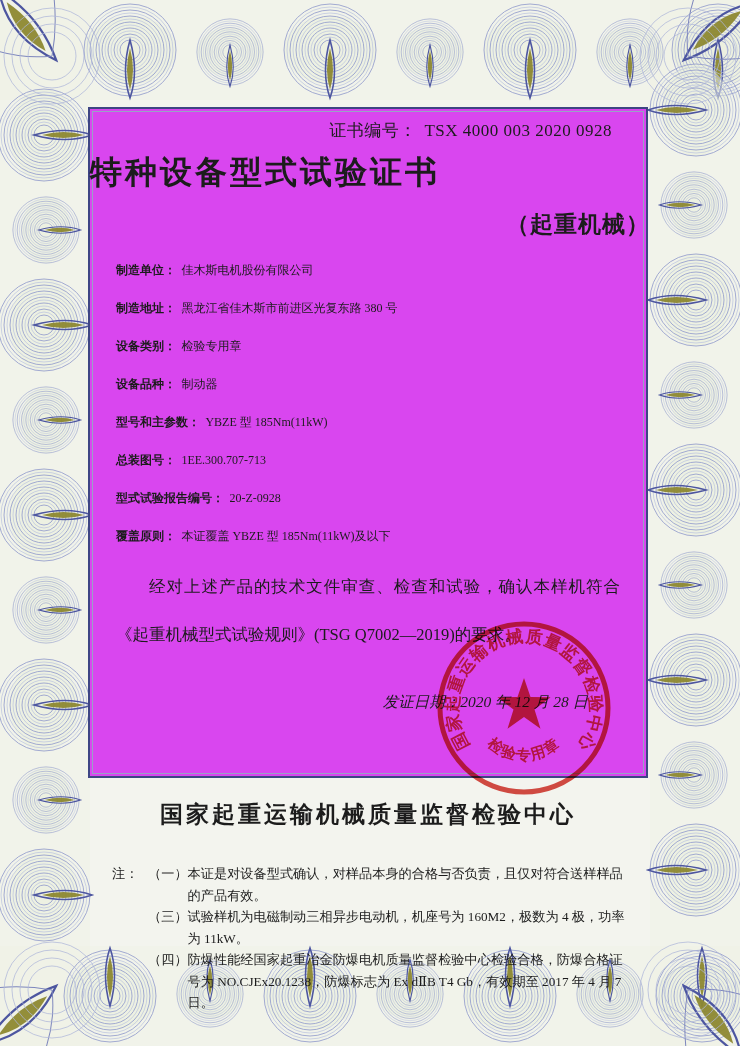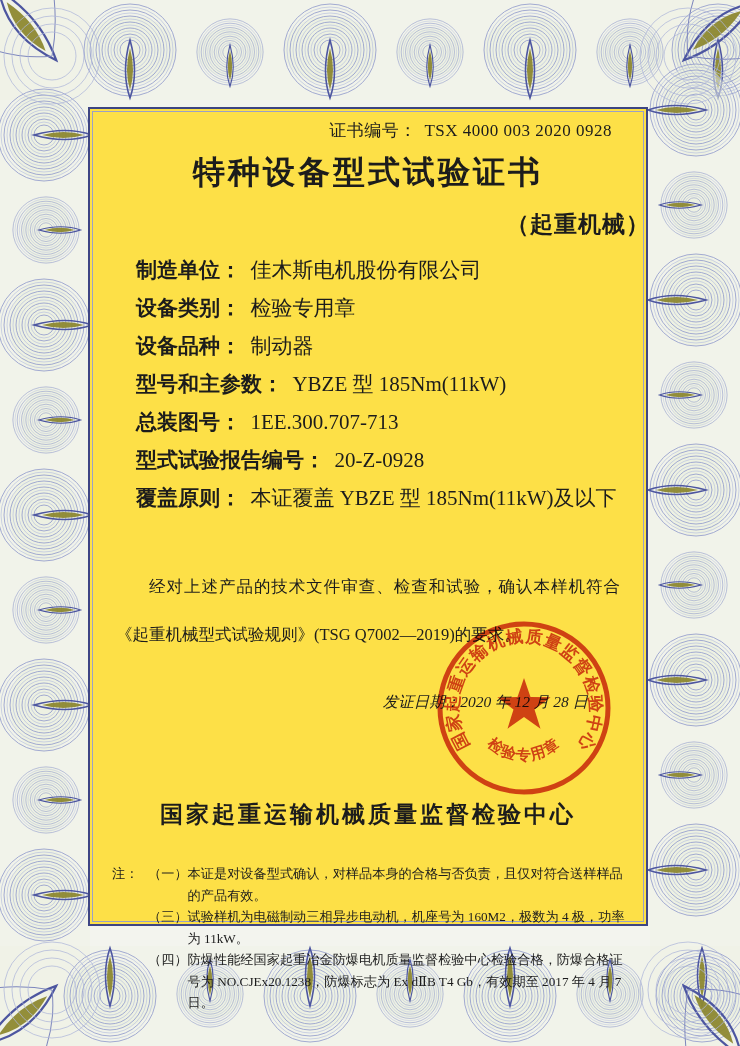--- a/index.html
+++ b/index.html
@@ -13,8 +13,8 @@
   #border-art{position:absolute;left:0;top:0;width:740px;height:1046px;z-index:0;}
   
   .panel{
-    position:absolute;left:88px;top:107px;width:560px;height:819px;
-    background:#fde047;border:2px solid #3e4584;box-sizing:border-box;z-index:1;
+    position:absolute;left:88px;top:107px;width:560px;height:671px;
+    background:#d946ef;border:2px solid #3e4584;box-sizing:border-box;z-index:1;
   }
   .panel::before{
     content:"";position:absolute;inset:2px;border:1px solid #9aa0c6;pointer-events:none;

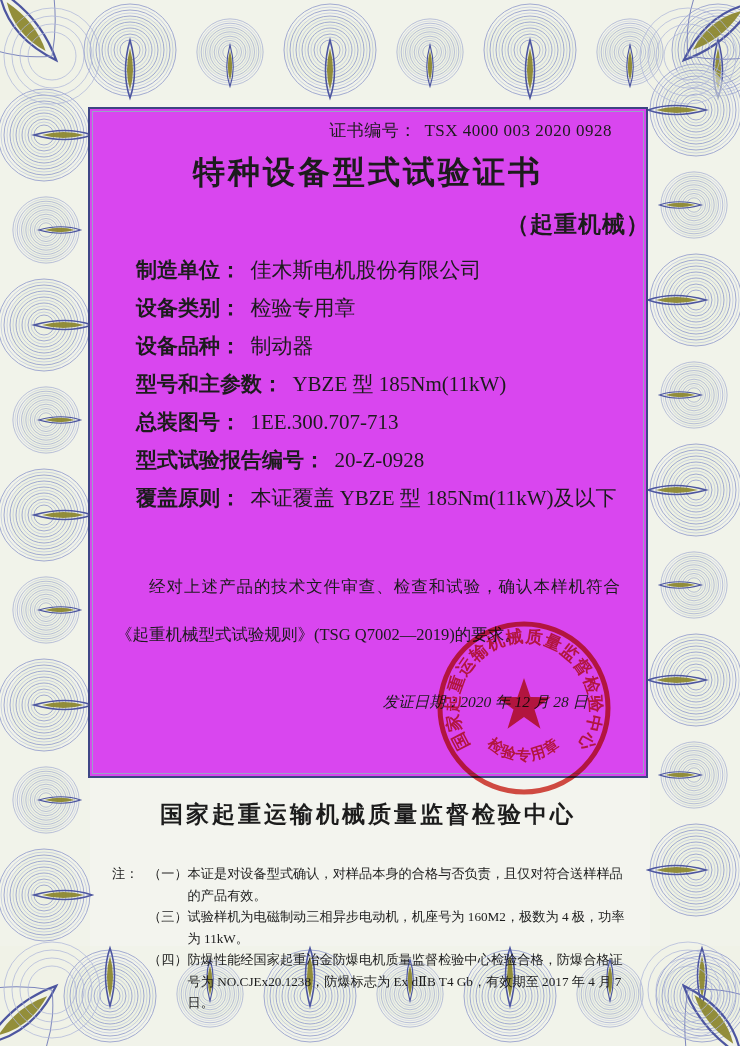--- a/index.html
+++ b/index.html
@@ -24,7 +24,7 @@
   }
   .cert-line .num{margin-left:.45em;}
   .doc-title{
-    position:absolute;top:42px;left:0;width:100%;text-align:center;
+    position:absolute;top:42px;left:0;width:100%;text-align:left;
     font-family:"Liberation Sans","DejaVu Sans",sans-serif;font-weight:bold;
     font-size:32px;letter-spacing:3px;
   }

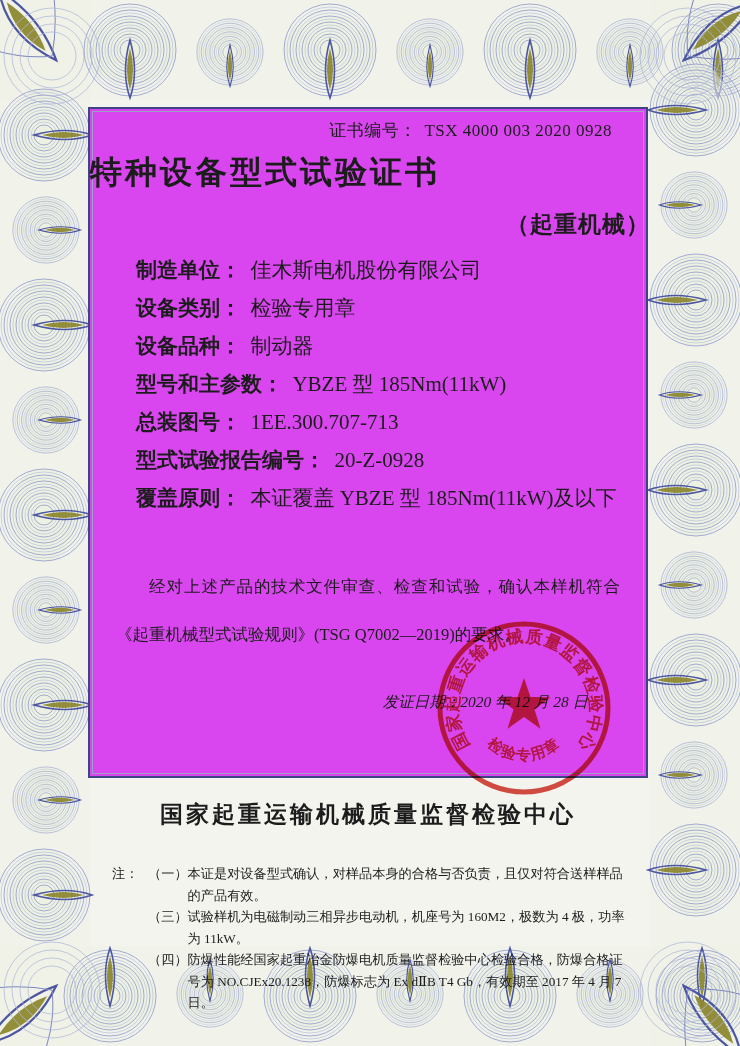--- a/index.html
+++ b/index.html
@@ -34,7 +34,7 @@
     font-size:23px;letter-spacing:1px;
   }
   .fields{position:absolute;top:149px;left:26px;right:18px;}
-  .field-row{line-height:24px;margin-bottom:14px;font-size:21px;white-space:nowrap;margin-left:20px;}
+  .field-row{line-height:24px;margin-bottom:14px;font-size:12px;white-space:nowrap;}
   .flabel{font-family:"Liberation Sans","DejaVu Sans",sans-serif;font-weight:600;}
   .fvalue{margin-left:.45em;}
   .statement{

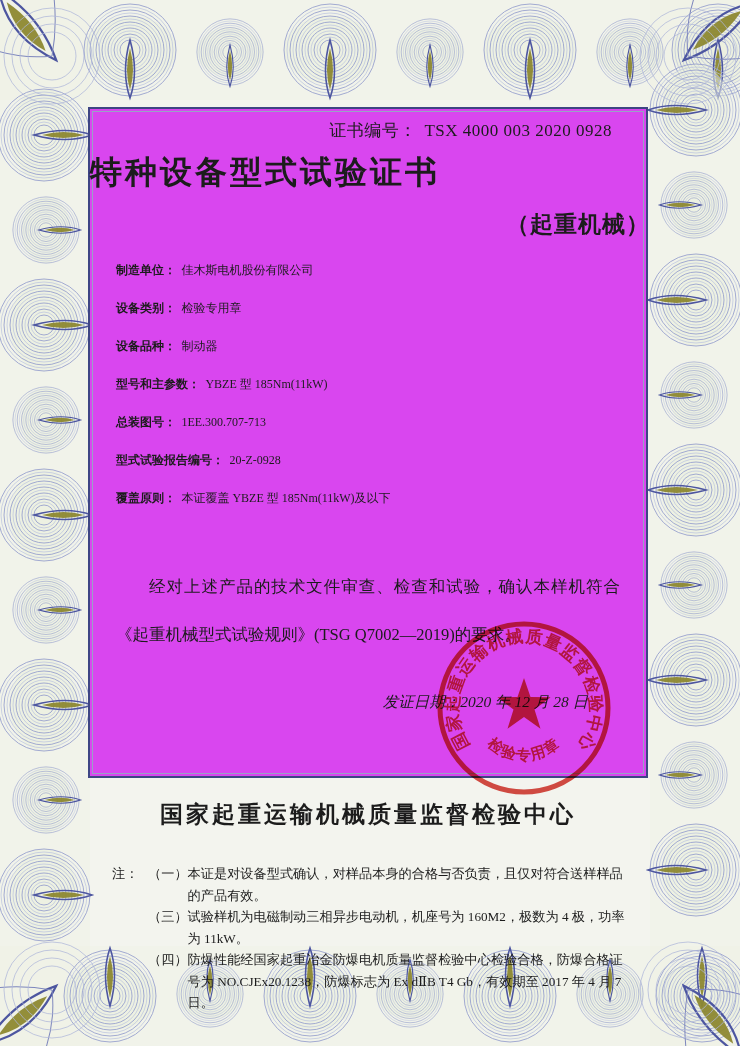--- a/index.html
+++ b/index.html
@@ -165,6 +165,9 @@
       <span class="flabel">制造单位：</span><span class="fvalue">佳木斯电机股份有限公司</span>
     </div>
     <div class="field-row">
+      <span class="flabel">制造地址：</span><span class="fvalue">黑龙江省佳木斯市前进区光复东路 380 号</span>
+    </div>
+    <div class="field-row">
       <span class="flabel">设备类别：</span><span class="fvalue">检验专用章</span>
     </div>
     <div class="field-row">

